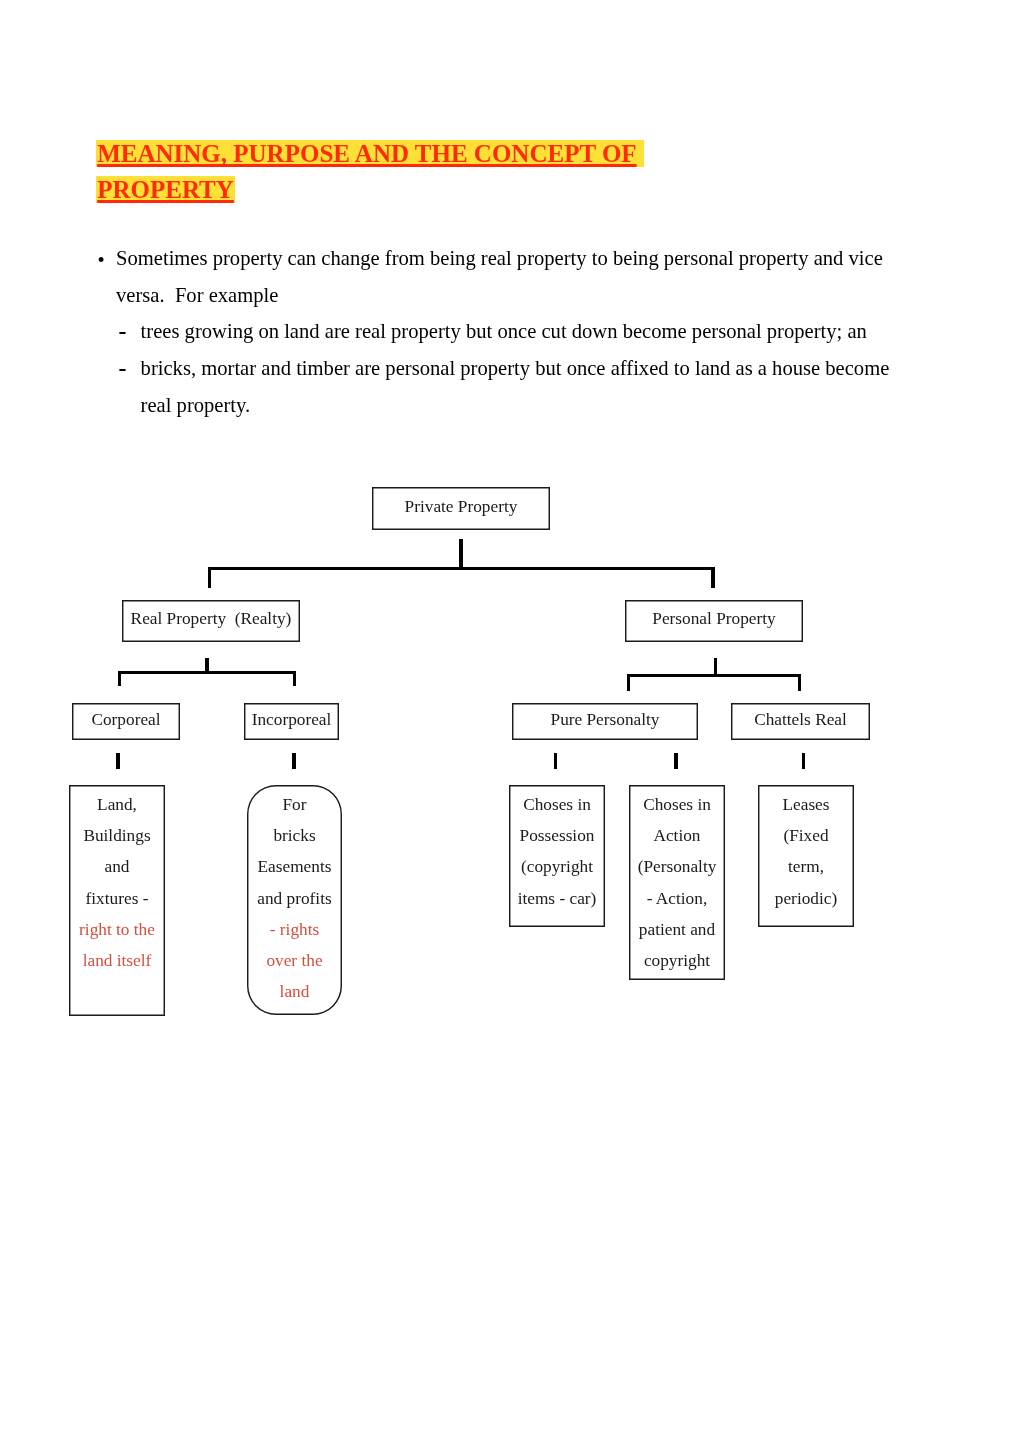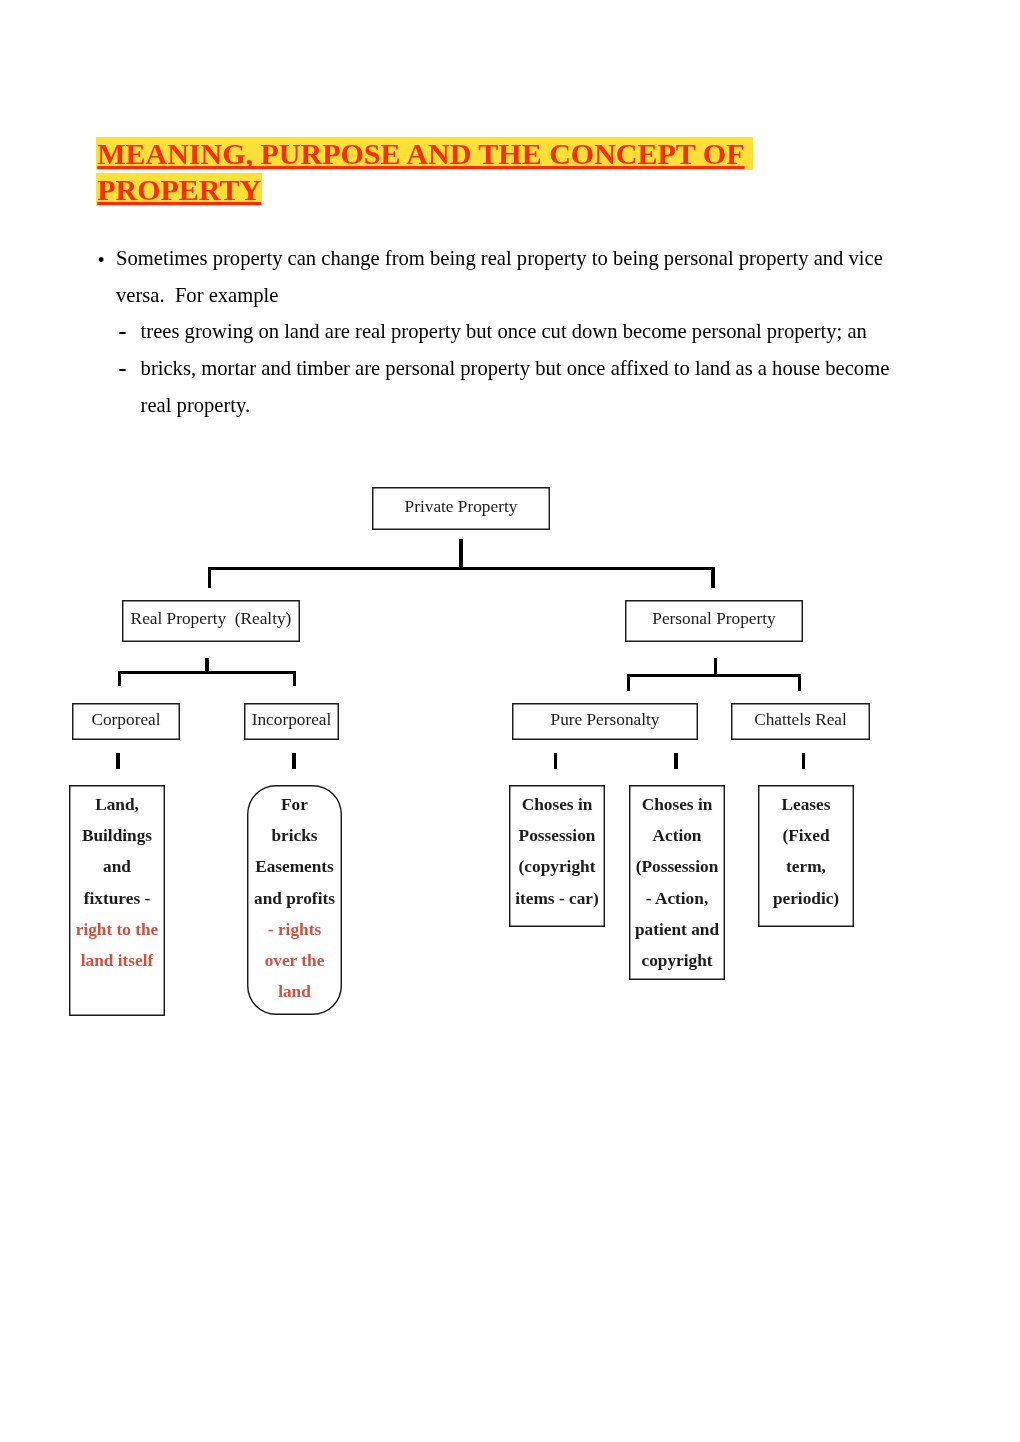--- a/index.html
+++ b/index.html
@@ -8,7 +8,7 @@
   .page{position:absolute;inset:0;}
 
   
-  .title{position:absolute;left:96.3px;top:136px;width:700px;font-size:30px;font-weight:bold;
+  .title{position:absolute;left:96.3px;top:136px;width:700px;font-size:25px;font-weight:bold;
          line-height:35.5px;color:#ff2a00;margin:0;}
   .title .hlbg{background:#ffe036;box-decoration-break:clone;-webkit-box-decoration-break:clone;padding:0 0.9px;}
   .title .ul{text-decoration:underline;text-decoration-thickness:2.8px;text-underline-offset:2.0px;

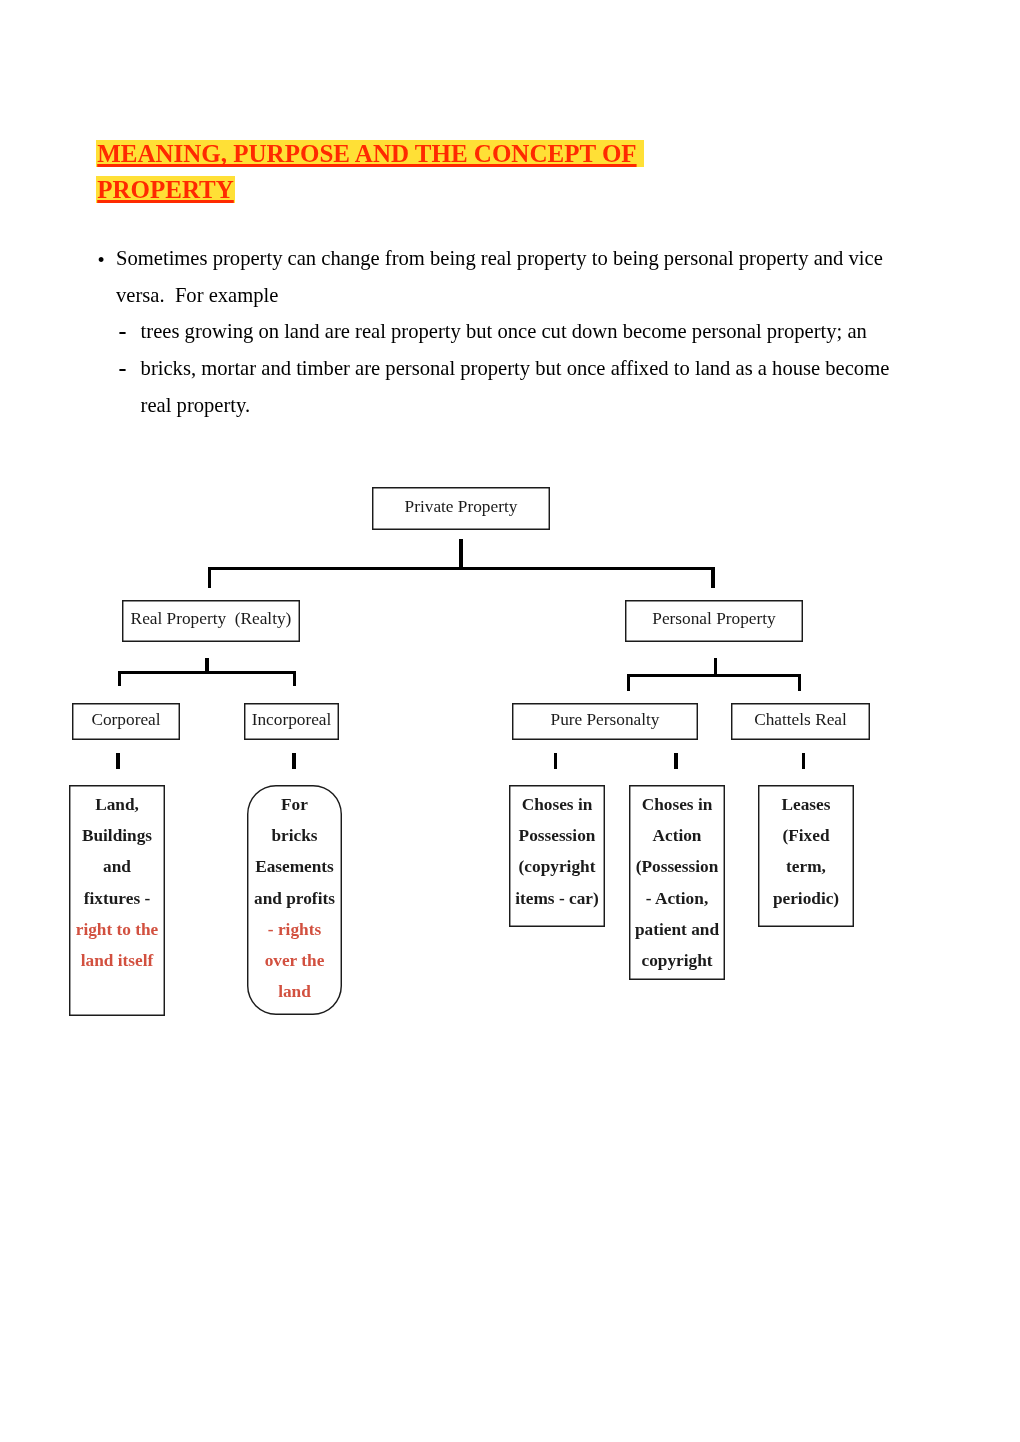--- a/index.html
+++ b/index.html
@@ -29,7 +29,7 @@
         font-size:17.3px;color:#1b1b1b;line-height:1.0;}
   .node > div{position:relative;top:-2px;white-space:pre;}
   .node.tall{align-items:flex-start;padding-top:4px;line-height:31.2px;}
-  .node.tall > div{top:0;font-weight:bold;}
+  .node.tall > div{top:0;}
   .red{color:#d2503f;}
   .ln{position:absolute;background:#000;}
 </style>

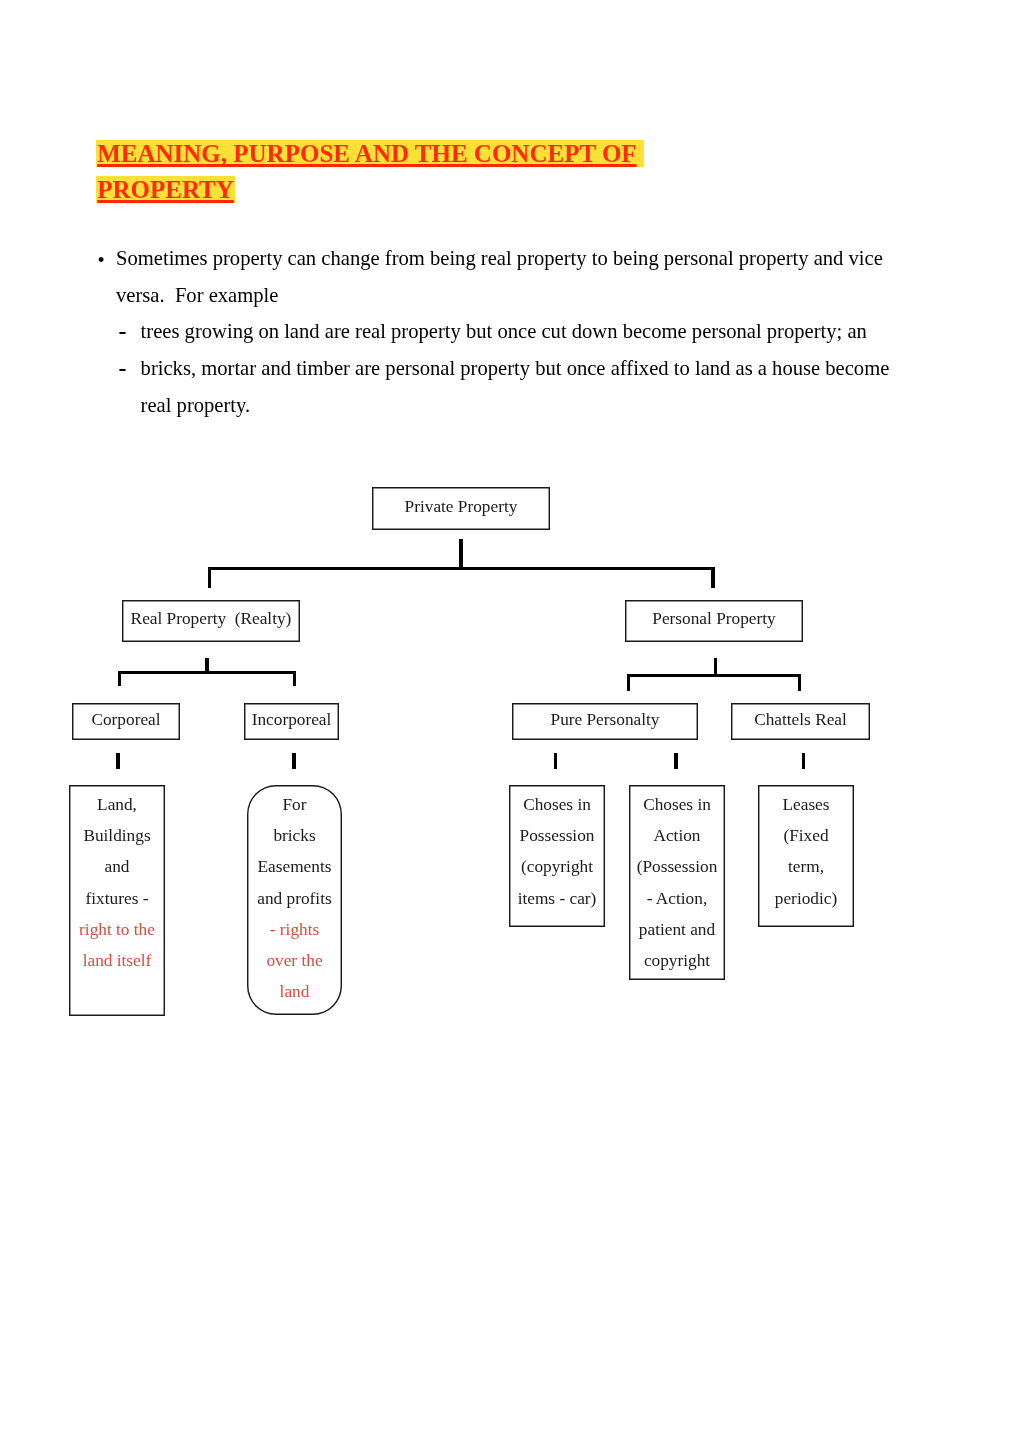--- a/index.html
+++ b/index.html
@@ -108,7 +108,7 @@
         <div style="width: 100%;"><div>Choses in</div><div>Possession</div><div>(copyright</div><div>items - car)</div></div>
       </div>
       <div class="node tall" style="left: 629px; top: 785px; width: 96px; height: 195px;">
-        <div style="width: 100%;"><div>Choses in</div><div>Action</div><div>(Possession</div><div>- Action,</div><div>patient and</div><div>copyright</div></div>
+        <div style="width: 100%;"><div>Choses in</div><div>Action</div><div>(Personalty</div><div>- Action,</div><div>patient and</div><div>copyright</div></div>
       </div>
       <div class="node tall" style="left: 758px; top: 785px; width: 96px; height: 142px;">
         <div style="width: 100%;"><div>Leases</div><div>(Fixed</div><div>term,</div><div>periodic)</div></div>

